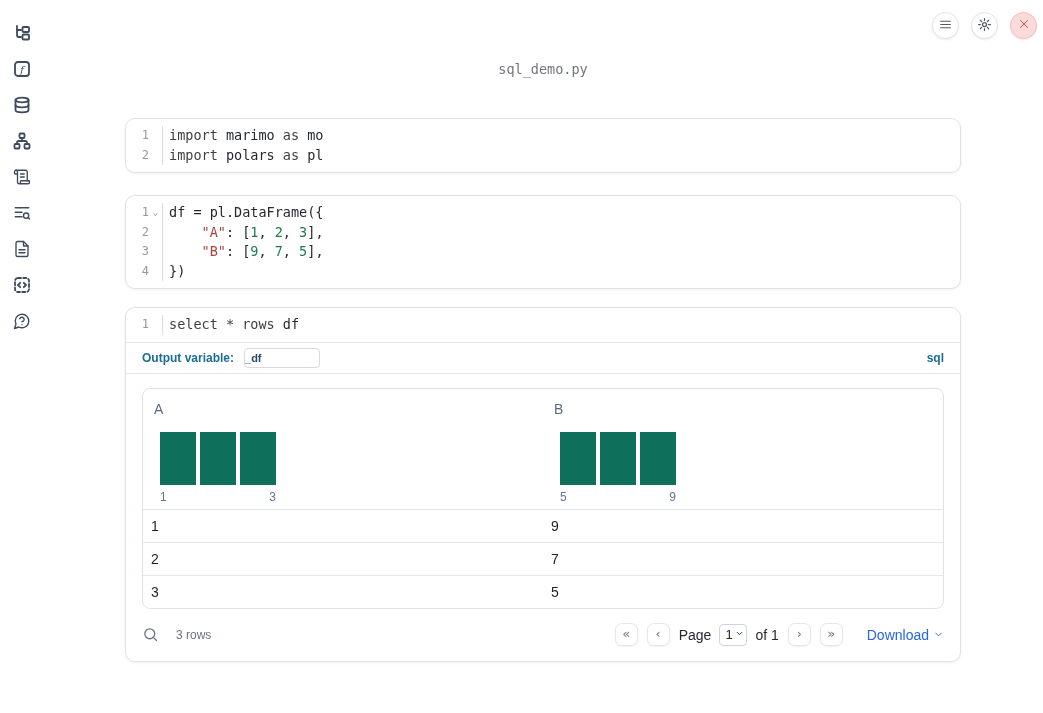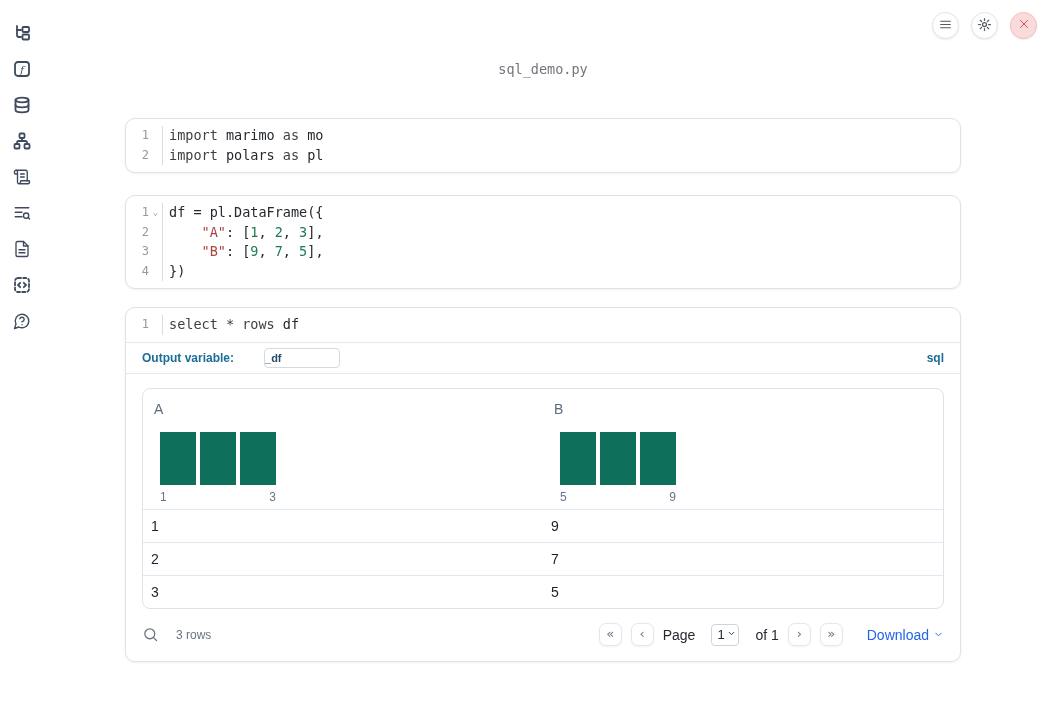--- a/index.html
+++ b/index.html
@@ -51,7 +51,7 @@
   
   .cell-3 .code-area { border-bottom:1px solid #e8e8e8; }
   .sql-toolbar { display:flex; align-items:center; height:31px; padding:0 16px;
-                 border-bottom:1px solid #e8e8e8;gap:20px; }
+                 border-bottom:1px solid #e8e8e8; }
   .outvar-label { color:#1b6d95; font-weight:bold; font-size:12px; }
   .outvar-input { margin-left:10px; width:76px; height:20px; border:1px solid #d4dae1;
                   border-radius:4px; font-size:11px; font-weight:bold; color:#264a68;

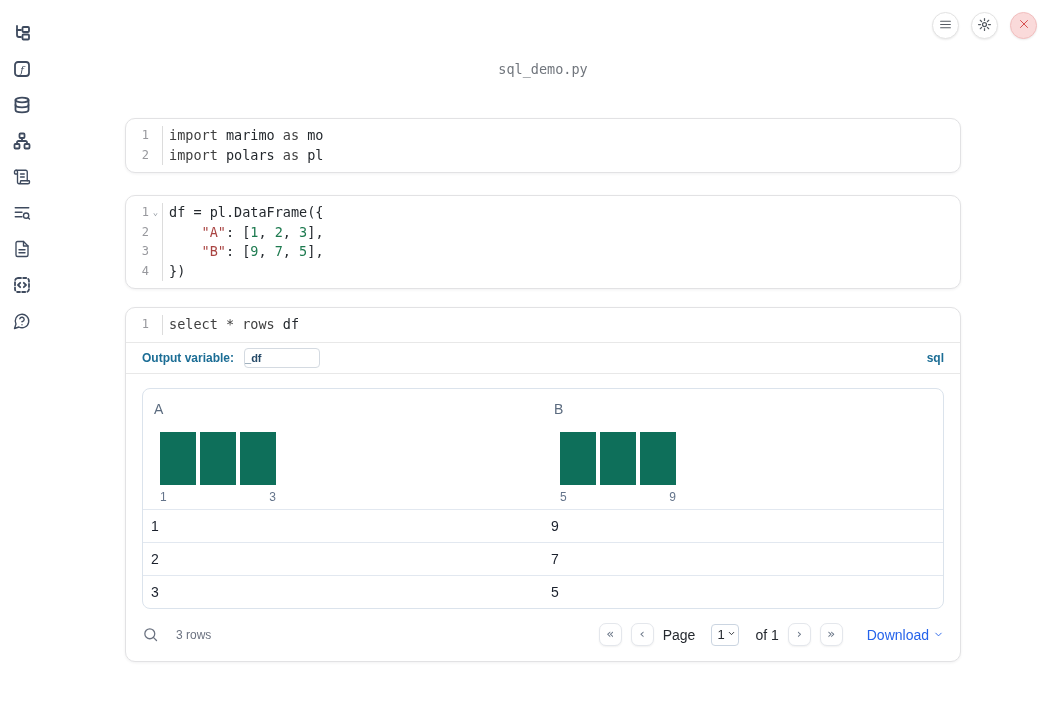--- a/index.html
+++ b/index.html
@@ -81,7 +81,7 @@
             box-shadow:0 1px 2px rgba(0,0,0,.06); color:#697586; font-size:13px; line-height:1;
             display:flex; align-items:center; justify-content:center; cursor:pointer;
             font-family:"DejaVu Sans", sans-serif; padding-bottom:2px; }
-  .page-group { display:flex; align-items:center; gap:16px; color:#25292f; font-size:14px; }
+  .page-group { display:flex; align-items:center; gap:8px; color:#25292f; font-size:14px; }
   .page-select-wrap { position:relative; }
   .page-select { appearance:none; -webkit-appearance:none; width:28px; height:22px;
                  border:1px solid #cbd5e1; border-radius:4px; background:#fff; font-size:13px;

